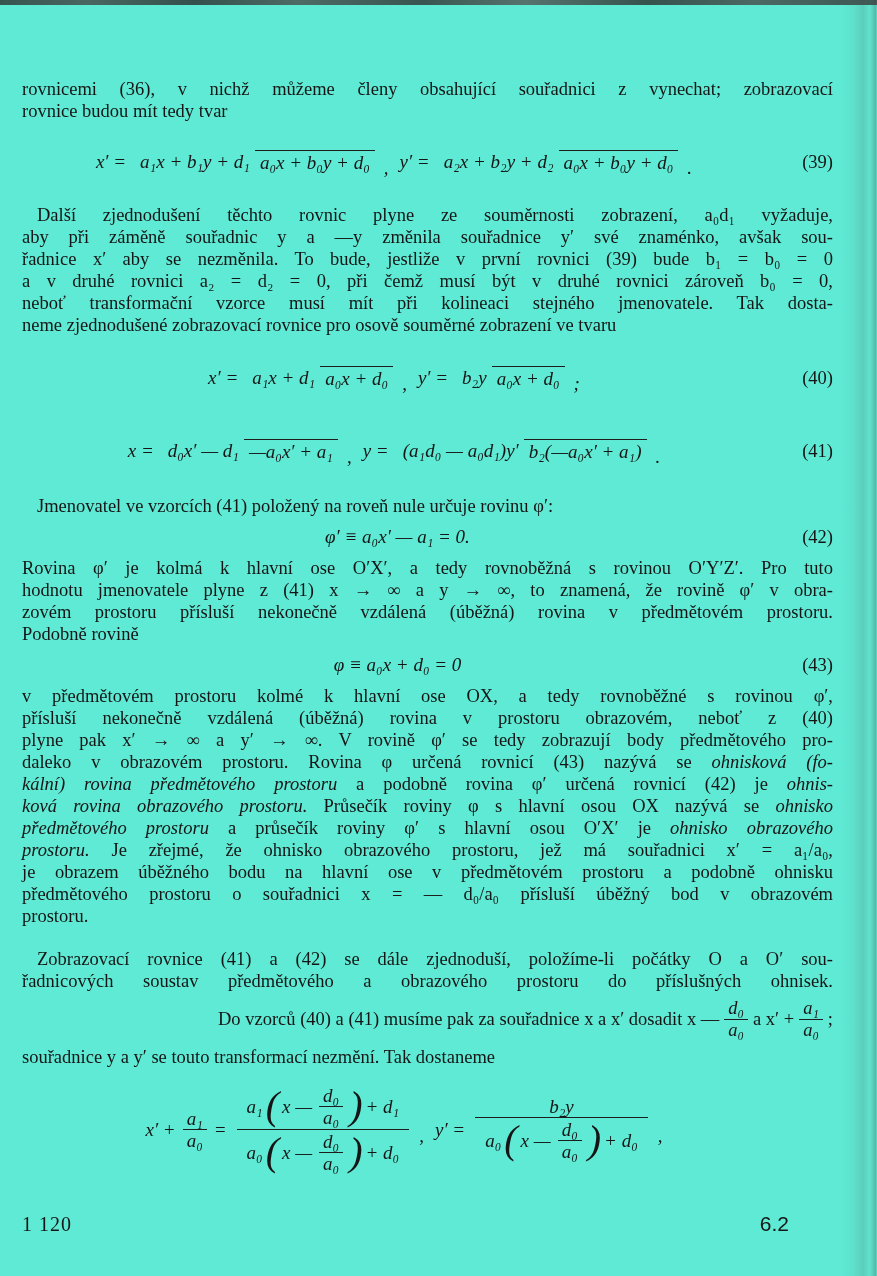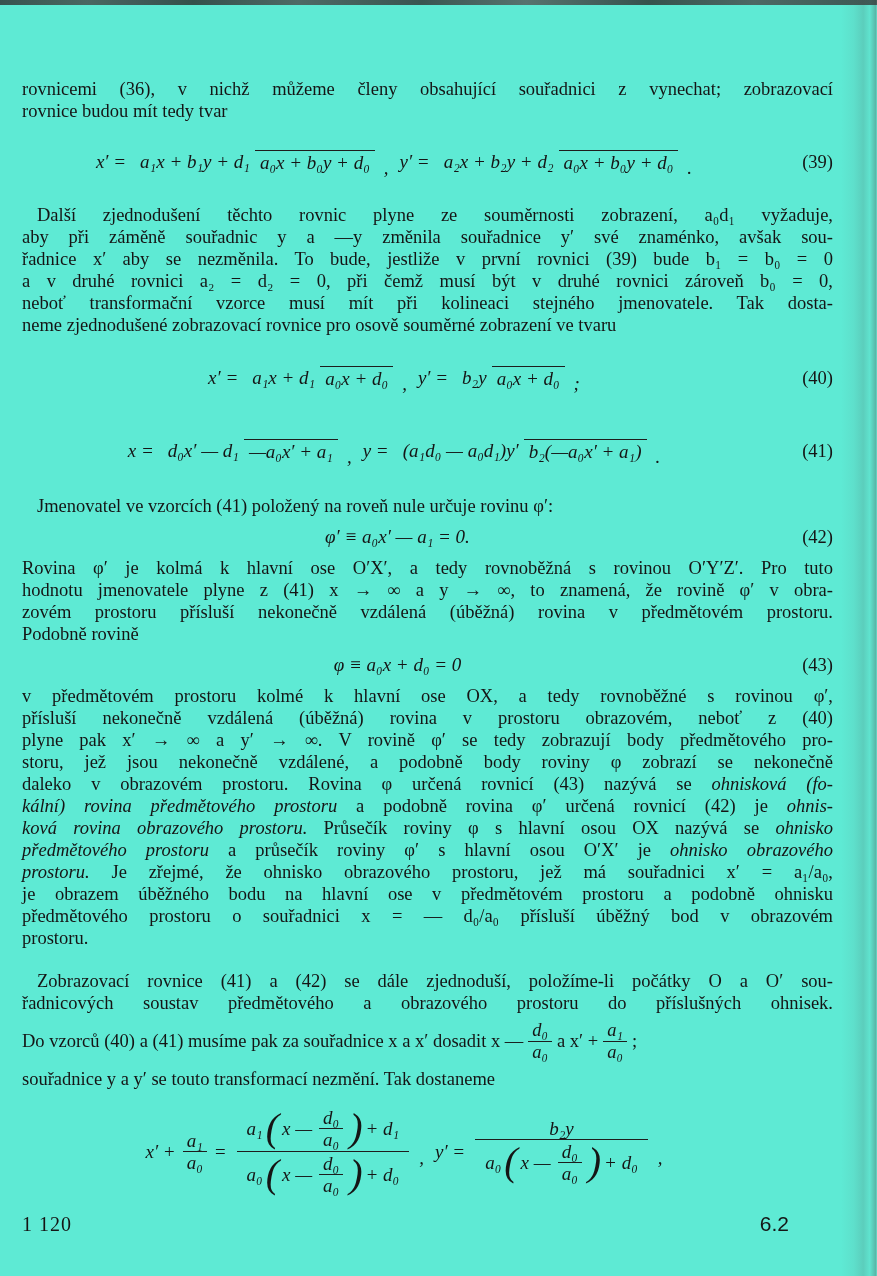--- a/index.html
+++ b/index.html
@@ -168,7 +168,6 @@
       <div class="line">v předmětovém prostoru kolmé k hlavní ose OX, a tedy rovnoběžné s rovinou φ′,</div>
       <div class="line">přísluší nekonečně vzdálená (úběžná) rovina v prostoru obrazovém, neboť z (40)</div>
       <div class="line">plyne pak x′ → ∞ a y′ → ∞. V rovině φ′ se tedy zobrazují body předmětového pro-</div>
-      <div class="line">storu, jež jsou nekonečně vzdálené, a podobně body roviny φ zobrazí se nekonečně</div>
       <div class="line"><span>daleko v obrazovém prostoru. Rovina φ určená rovnicí (43) nazývá se </span><span class="em">ohnisková (fo-</span></div>
       <div class="line"><span class="em">kální) rovina předmětového prostoru</span><span> a podobně rovina φ′ určená rovnicí (42) je </span><span class="em">ohnis-</span></div>
       <div class="line"><span class="em">ková rovina obrazového prostoru.</span><span> Průsečík roviny φ s hlavní osou OX nazývá se </span><span class="em">ohnisko</span></div>

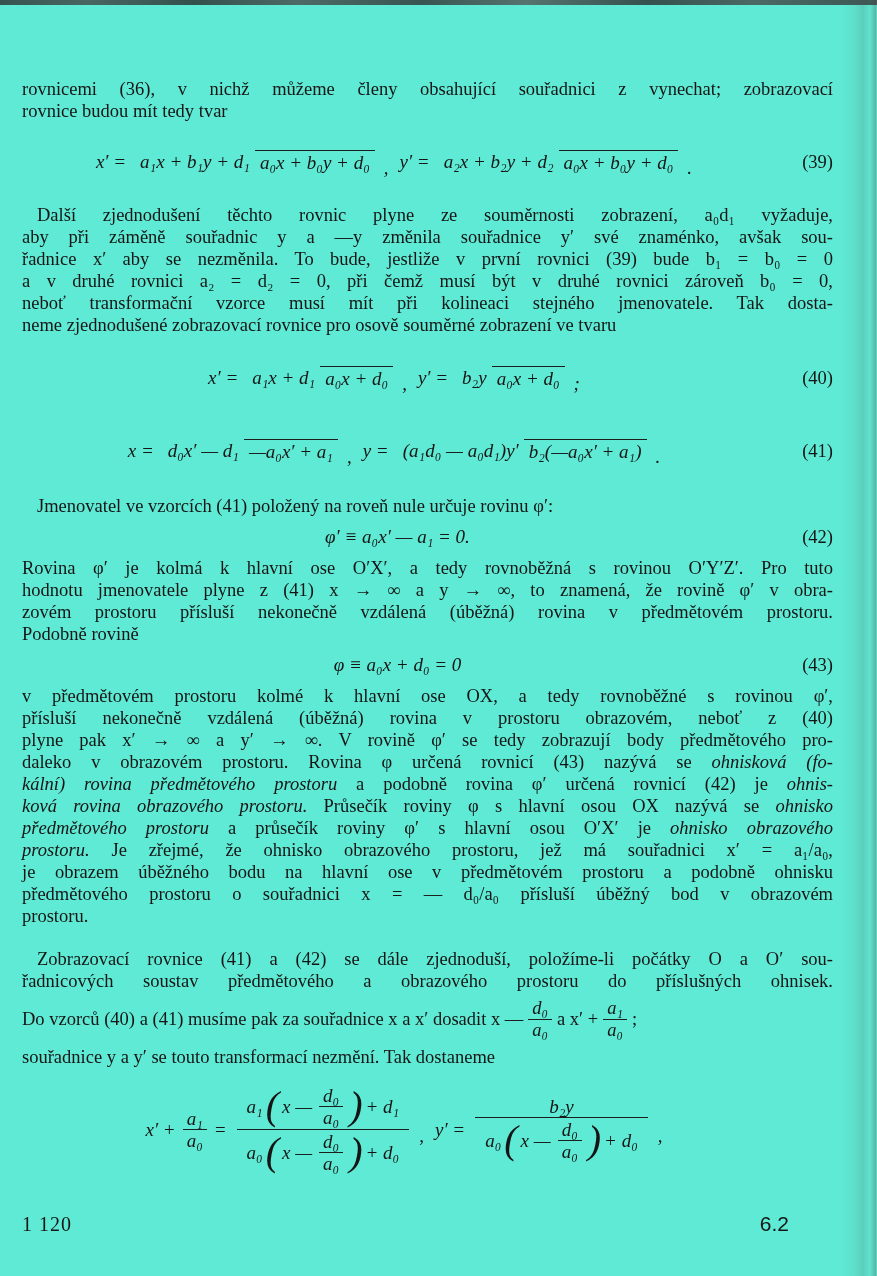--- a/index.html
+++ b/index.html
@@ -56,7 +56,7 @@
   .bigp { font-size:40px; line-height:0; font-weight:400; margin:0 1px; transform:translateY(-1px); }
   
   .tallline {
-    display:flex; align-items:center; justify-content:flex-start;
+    display:flex; align-items:center; justify-content:flex-end;
     height:54px; font-size:18.5px;
   }
   .tallline .txt { white-space:pre; }

